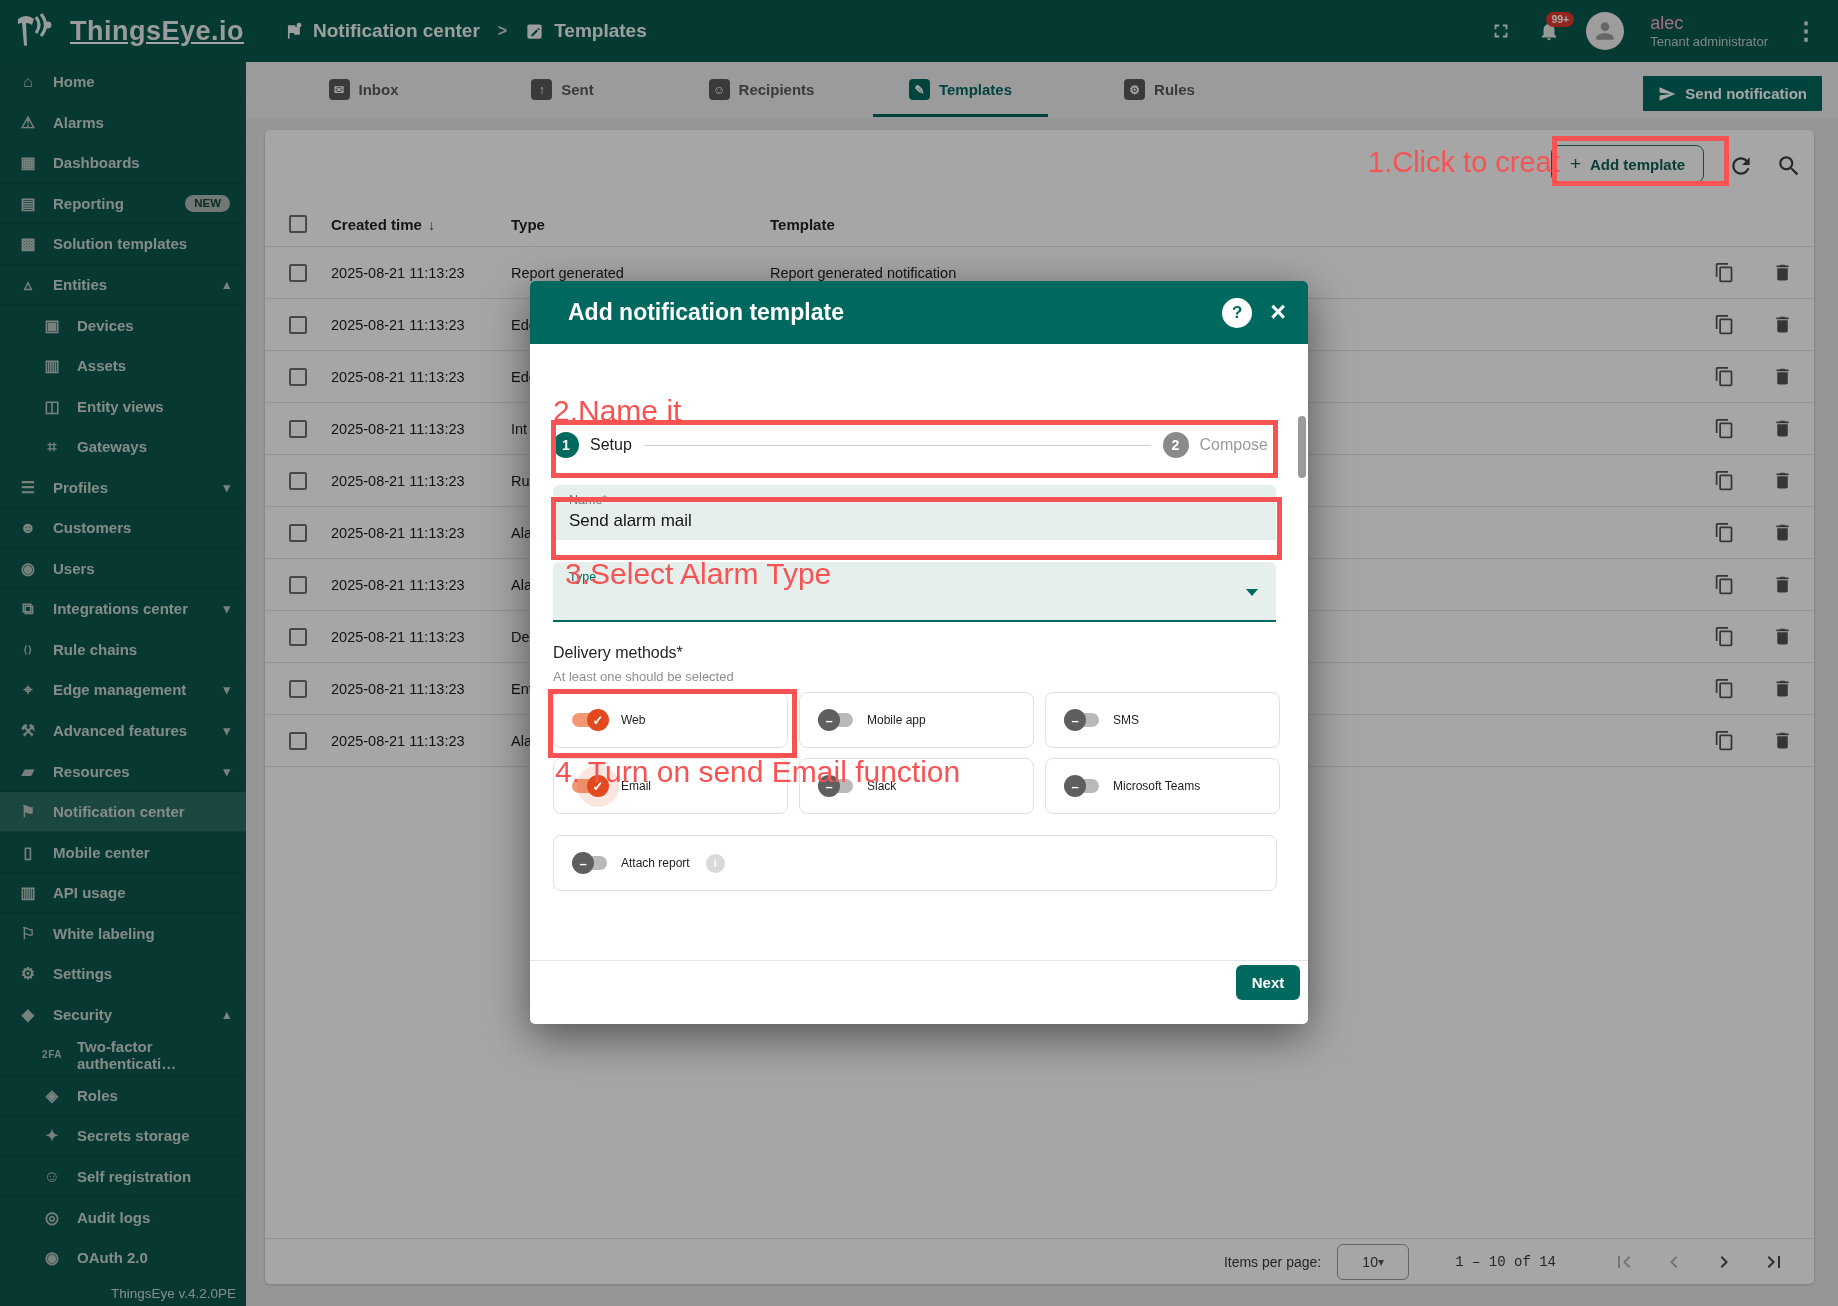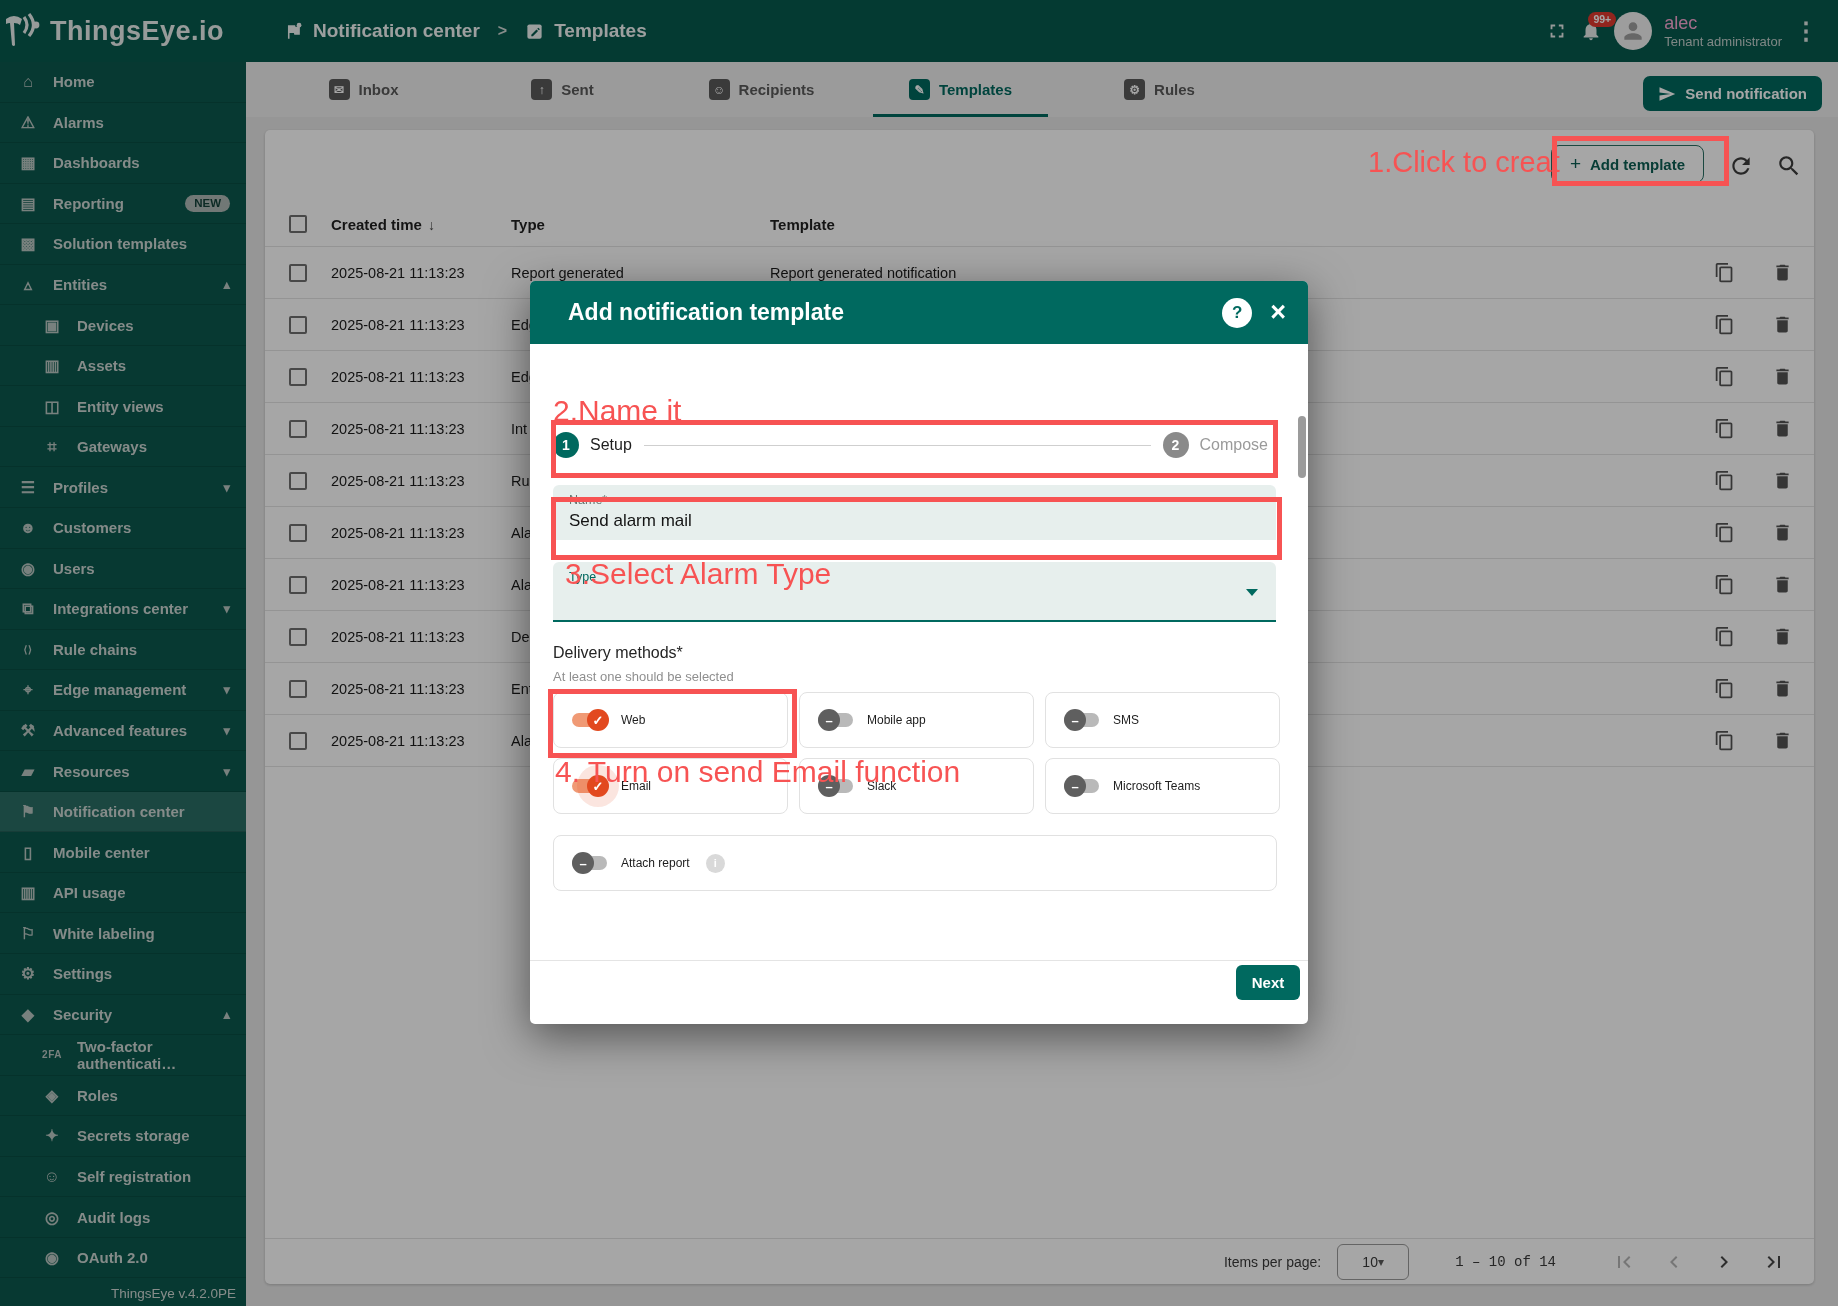--- a/index.html
+++ b/index.html
@@ -9,7 +9,7 @@
   
   .topbar { position:absolute; left:0; top:0; width:1838px; height:62px; background:#07594e;
     display:flex; align-items:center; color:#fff; z-index:10; }
-  .logo-wrap { width:246px; display:flex; align-items:center; gap:4px; }
+  .logo-wrap { width:246px; display:flex; align-items:center; padding-left:12px; gap:12px;text-decoration:underline; }
   .logo-text { font-size:27px; font-weight:bold; color:#e9efed; letter-spacing:.5px; }
   .crumb { display:flex; align-items:center; gap:10px; margin-left:38px; font-size:19px; color:#f2f5f4; font-weight:bold; }
   .crumb .sep { margin:0 8px; font-size:16px; color:#cfd8d5; }

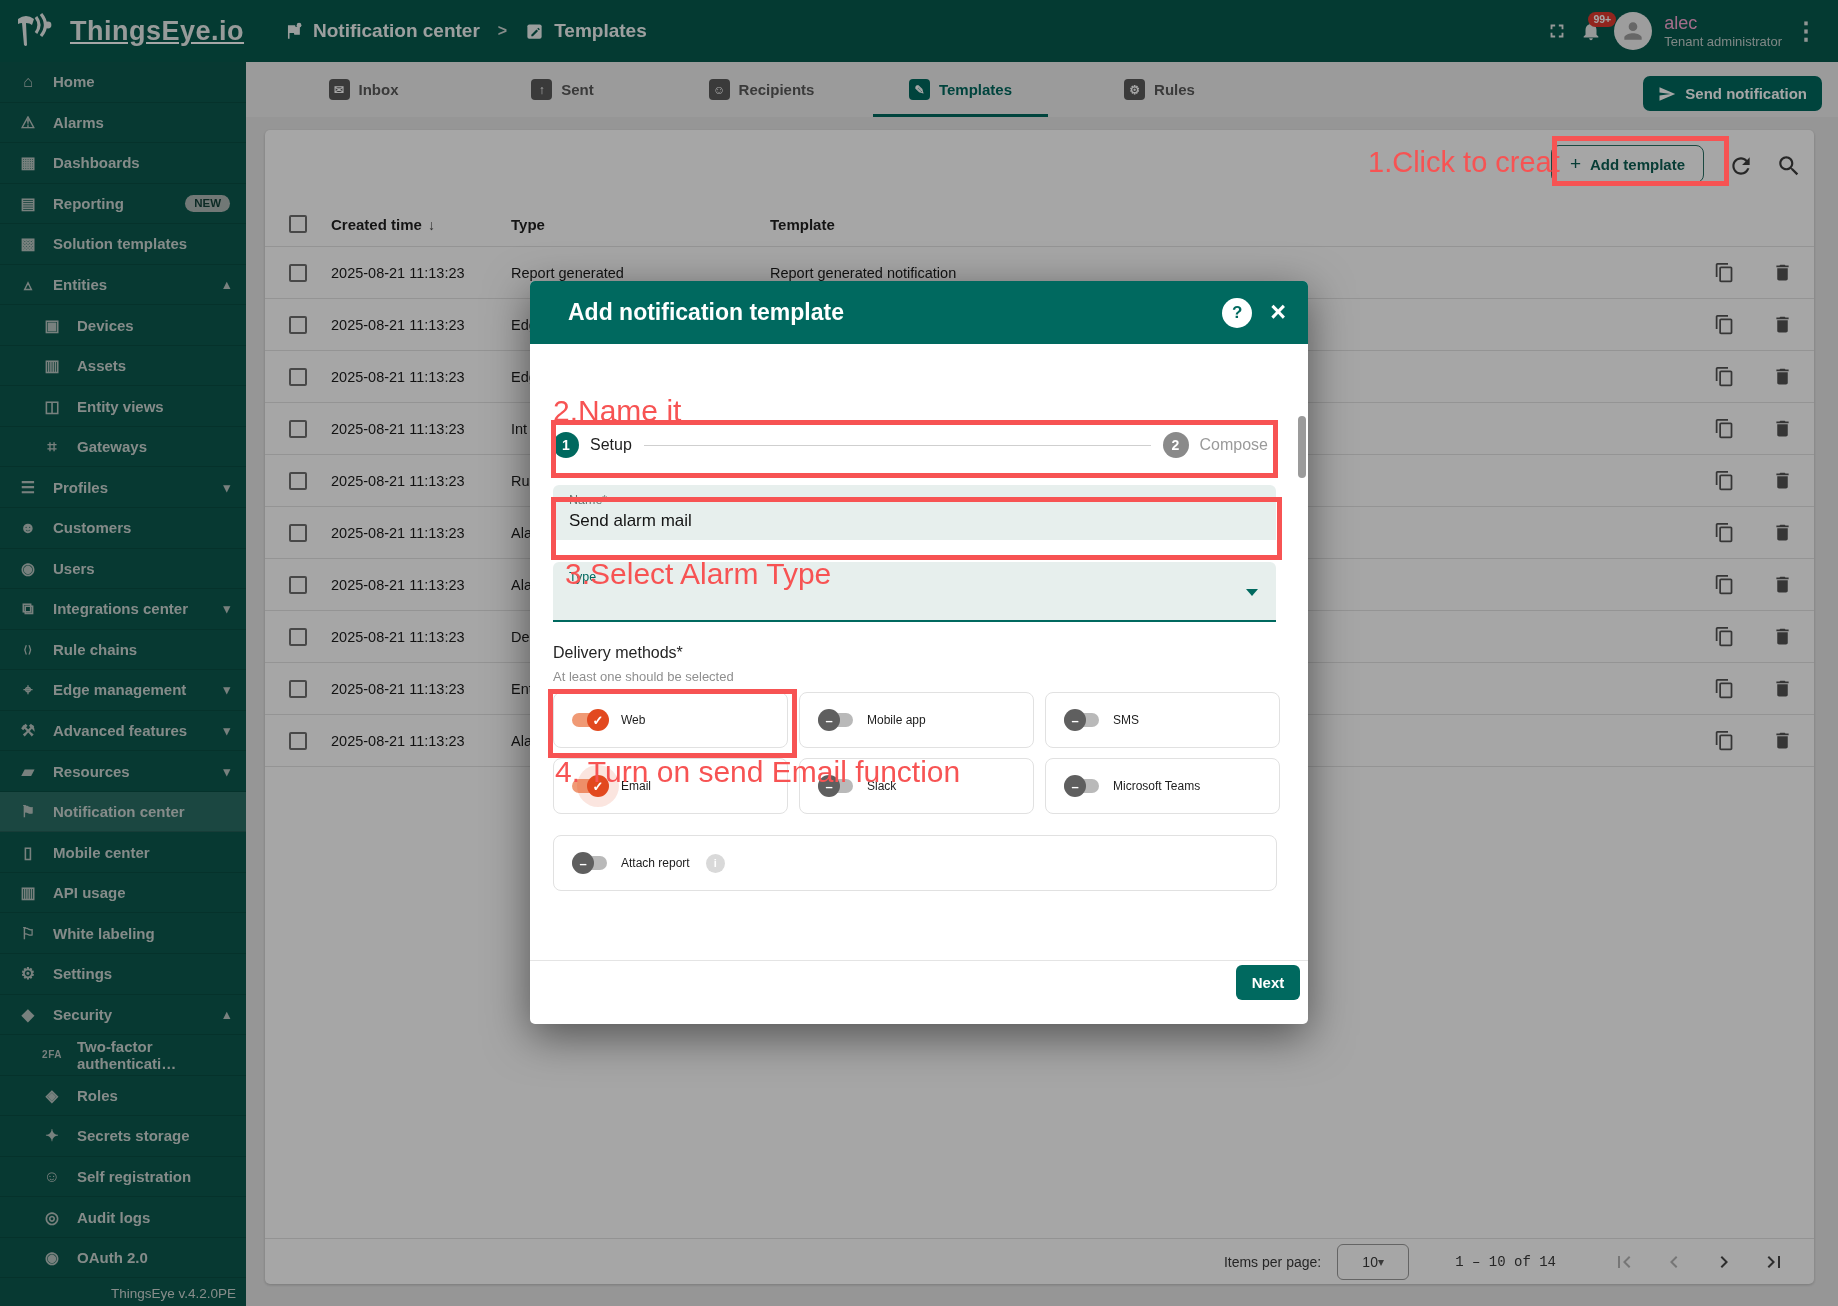--- a/index.html
+++ b/index.html
@@ -13,7 +13,7 @@
   .logo-text { font-size:27px; font-weight:bold; color:#e9efed; letter-spacing:.5px; }
   .crumb { display:flex; align-items:center; gap:10px; margin-left:38px; font-size:19px; color:#f2f5f4; font-weight:bold; }
   .crumb .sep { margin:0 8px; font-size:16px; color:#cfd8d5; }
-  .top-right { margin-left:auto; display:flex; align-items:center; gap:12px; padding-right:20px; }
+  .top-right { margin-left:auto; display:flex; align-items:center; gap:26px; padding-right:20px; }
   .bell-wrap { position:relative; }
   .badge { position:absolute; top:-8px; right:-14px; background:#e0392e; color:#fff; font-size:10.5px;
     font-weight:bold; border-radius:9px; padding:2px 5px; line-height:1; }

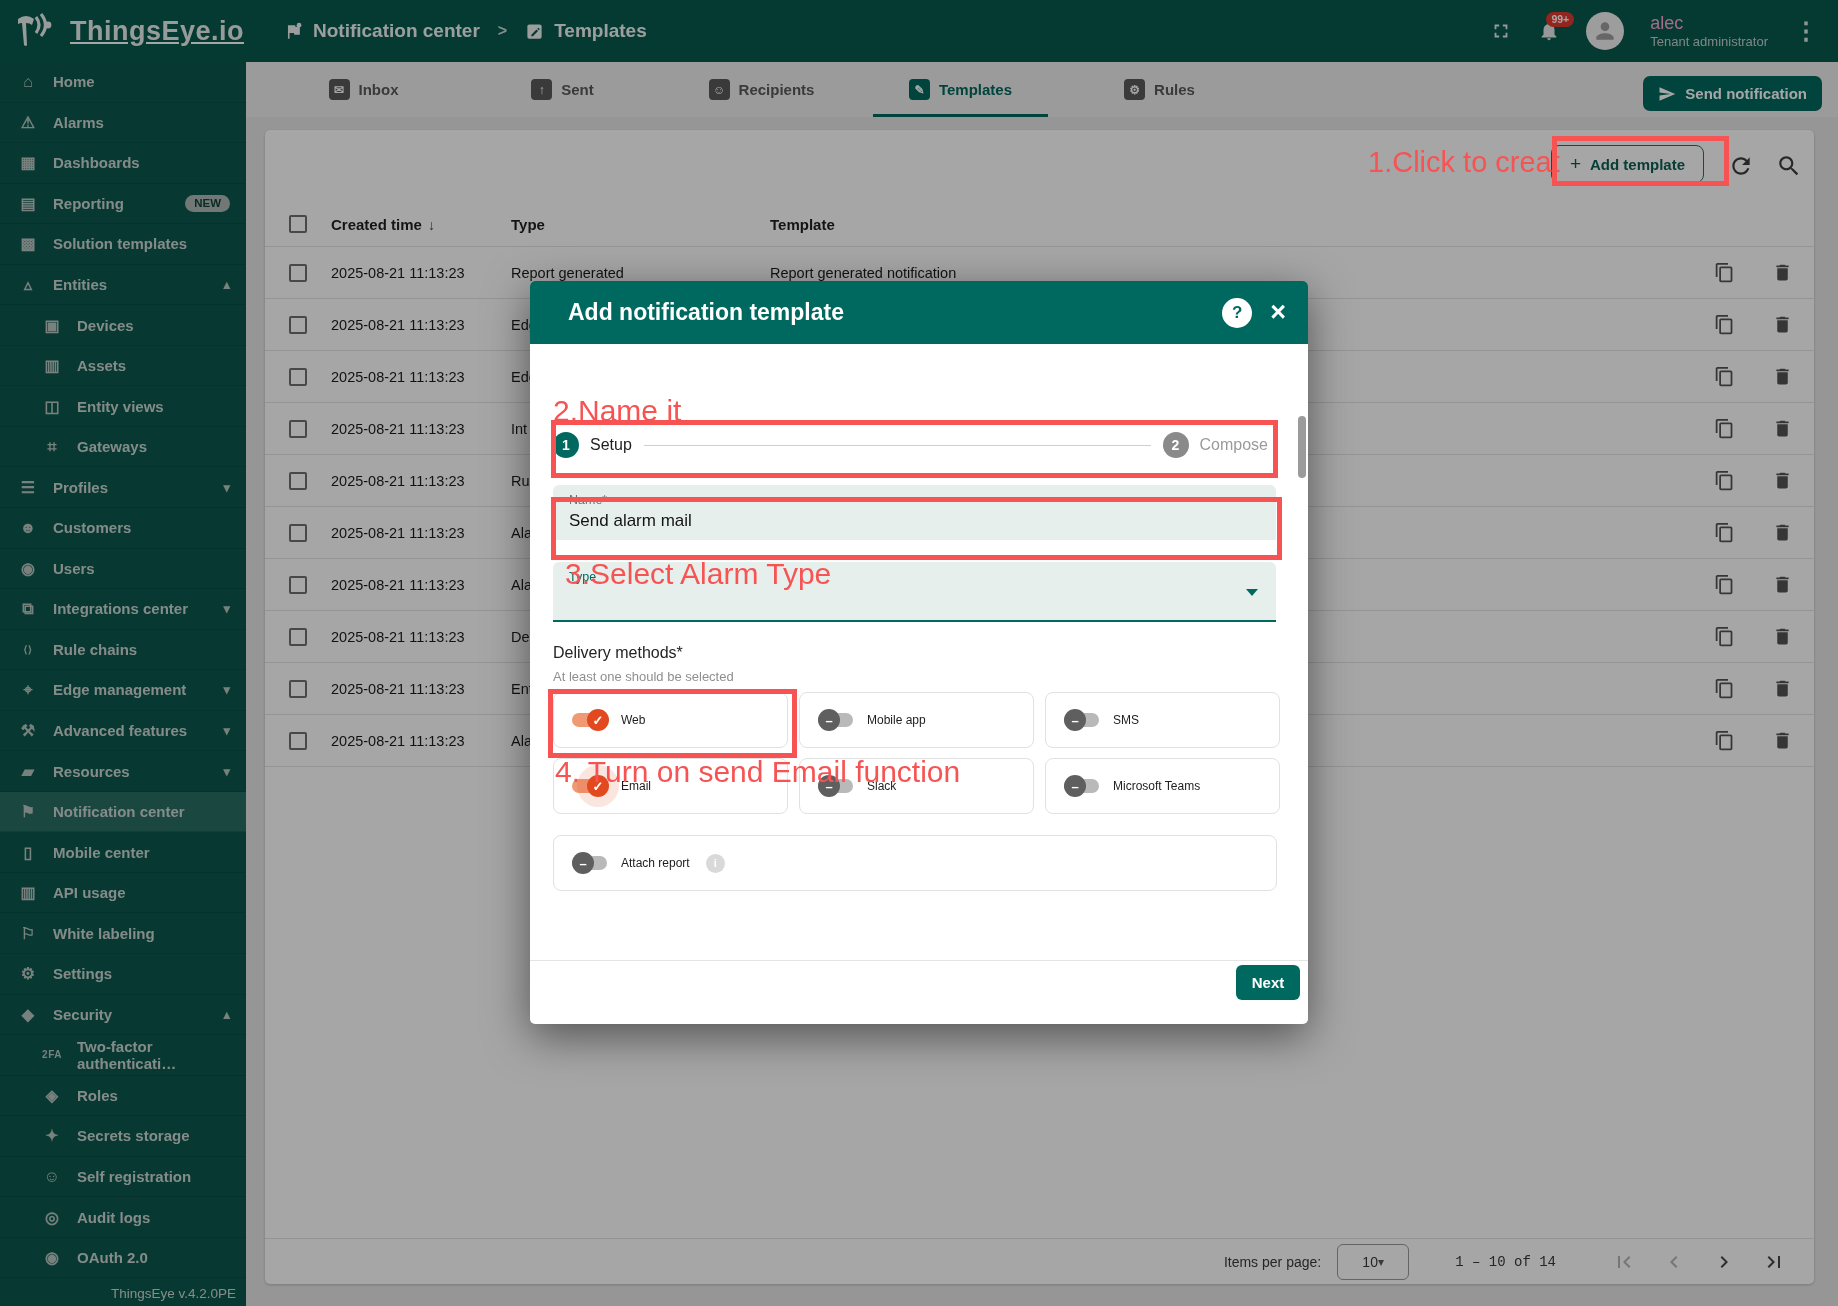--- a/index.html
+++ b/index.html
@@ -49,7 +49,7 @@
   .tab.active .tab-icon { background:#00695f; }
   .tab.active::after { content:""; position:absolute; left:12px; right:12px; bottom:0; height:3px; background:#00695f; }
   .send-btn { position:absolute; right:16px; top:14px; height:35px; background:#00695f; color:#fff;
-    border:none; border-radius:7px; font-family:inherit; font-size:15px; font-weight:bold;
+    border:none; border-radius:1px; font-family:inherit; font-size:15px; font-weight:bold;
     display:flex; align-items:center; gap:9px; padding:0 15px; }
 
   

